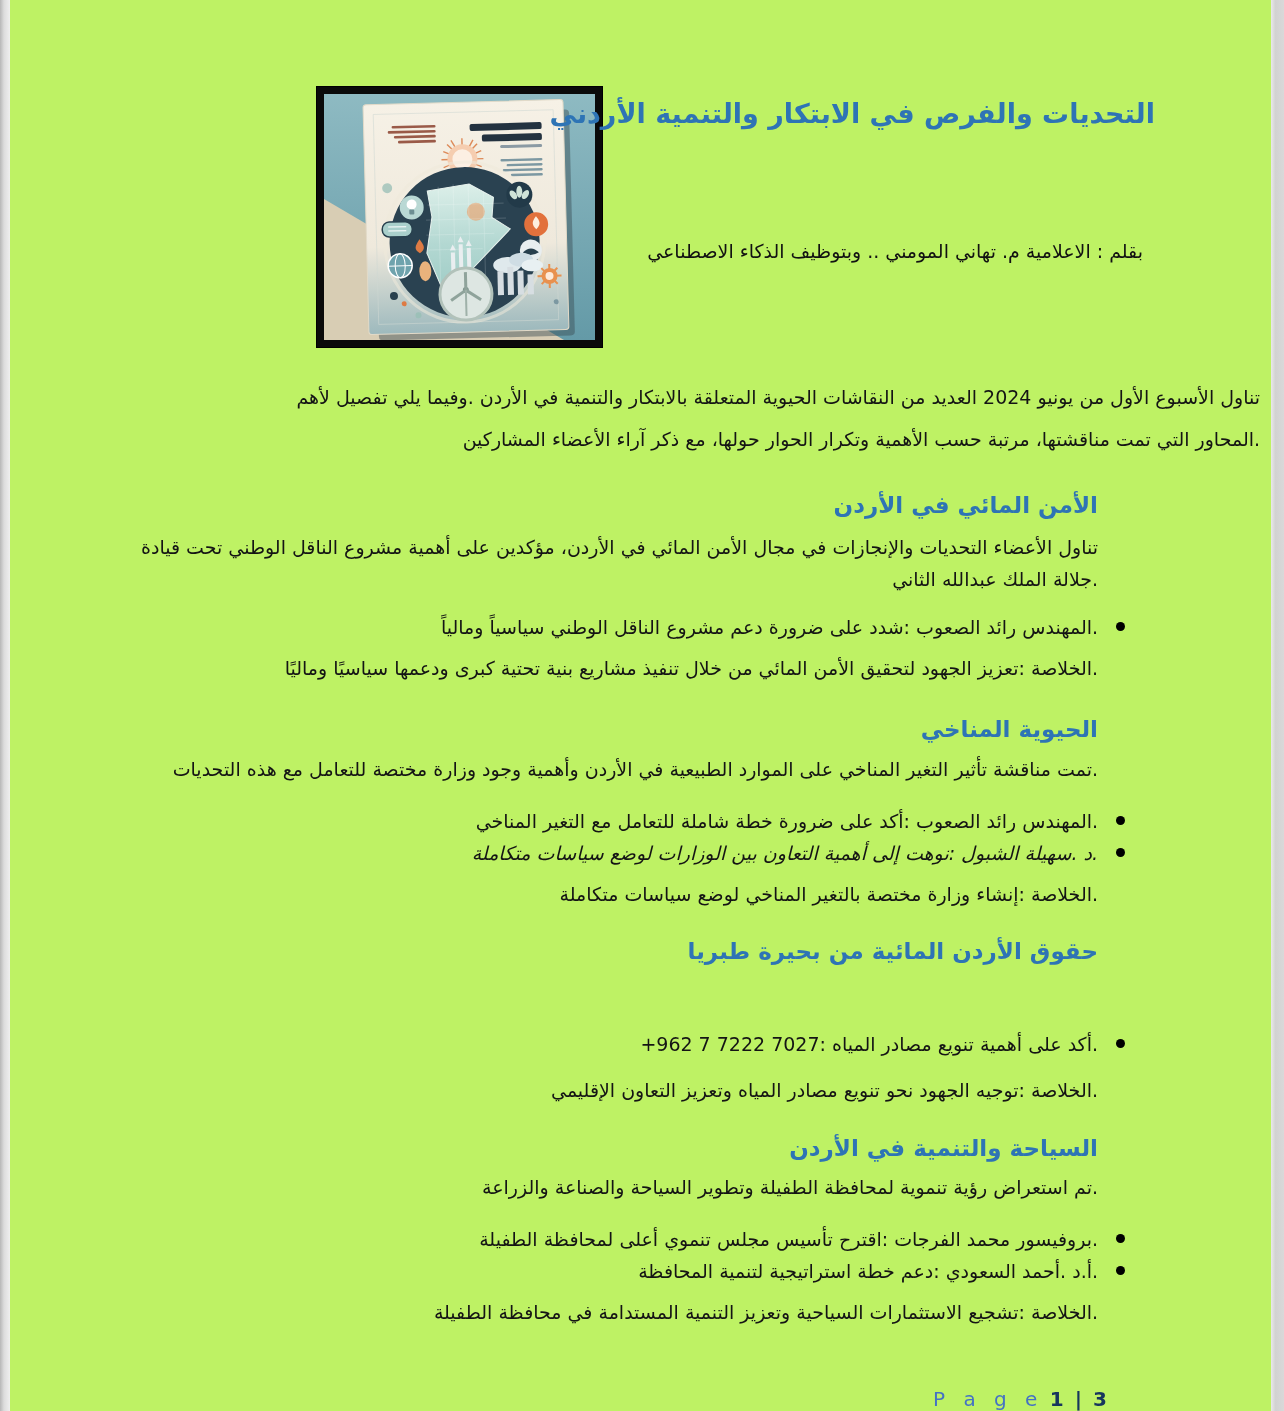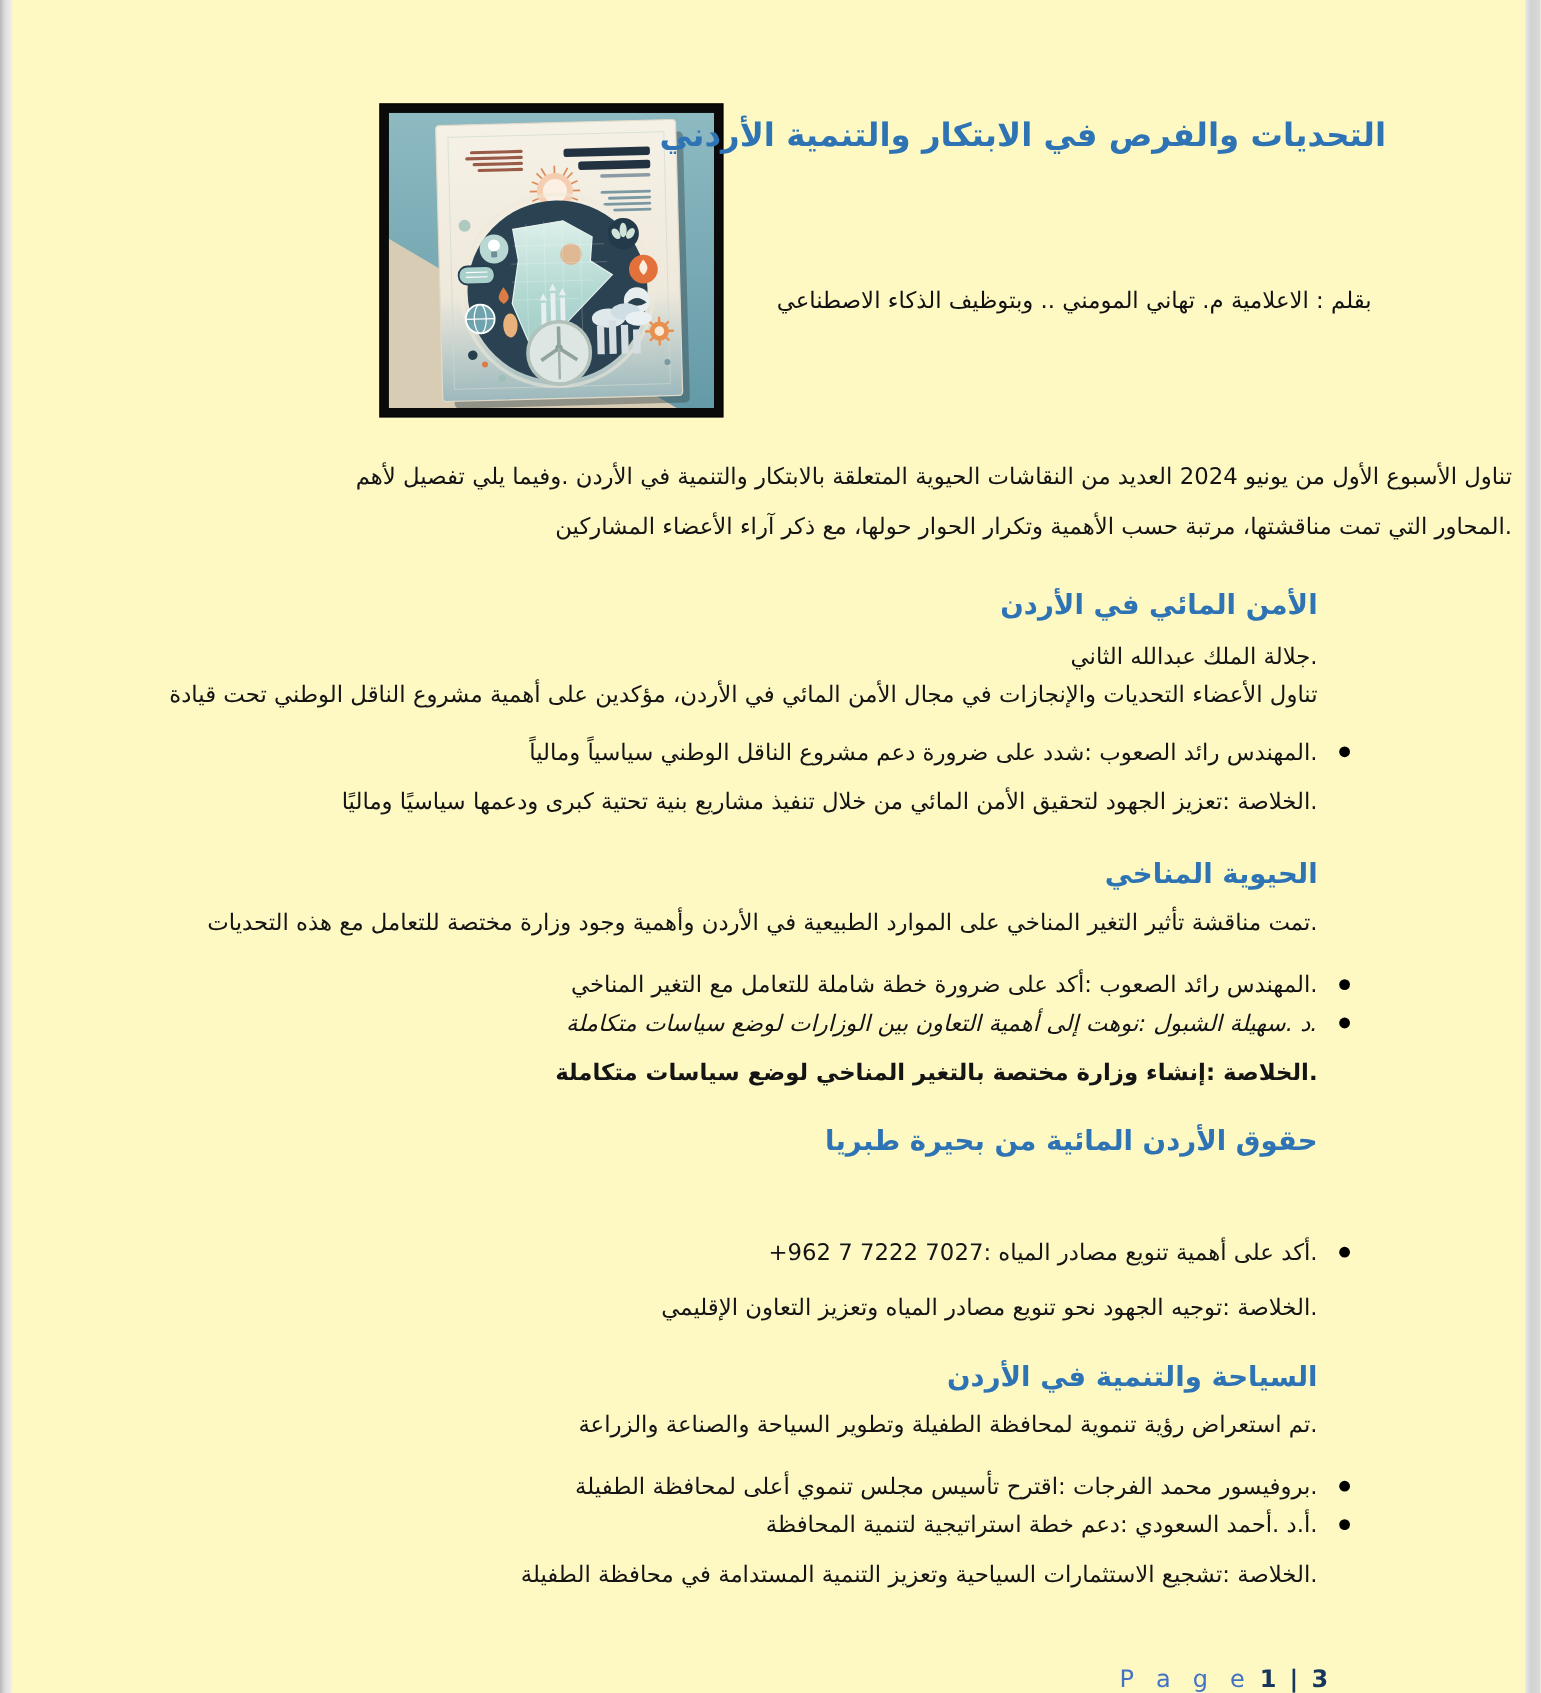--- a/index.html
+++ b/index.html
@@ -3,7 +3,7 @@
 <meta charset="utf-8">
 <style>
   html,body{margin:0;padding:0;background:#ffffff;}
-  .screen{position:relative;width:1284px;height:1411px;background:#fef9c3;overflow:hidden;
+  .screen{position:relative;width:1284px;height:1411px;background:#bef264;overflow:hidden;
           font-family:"DejaVu Sans","Liberation Sans",sans-serif;color:#1a1a1a;}
   .edge-left{position:absolute;left:0;top:0;bottom:0;width:10px;
              background:linear-gradient(to right,#b7b7b7 0%,#dcdcdc 40%,#efefef 100%);}

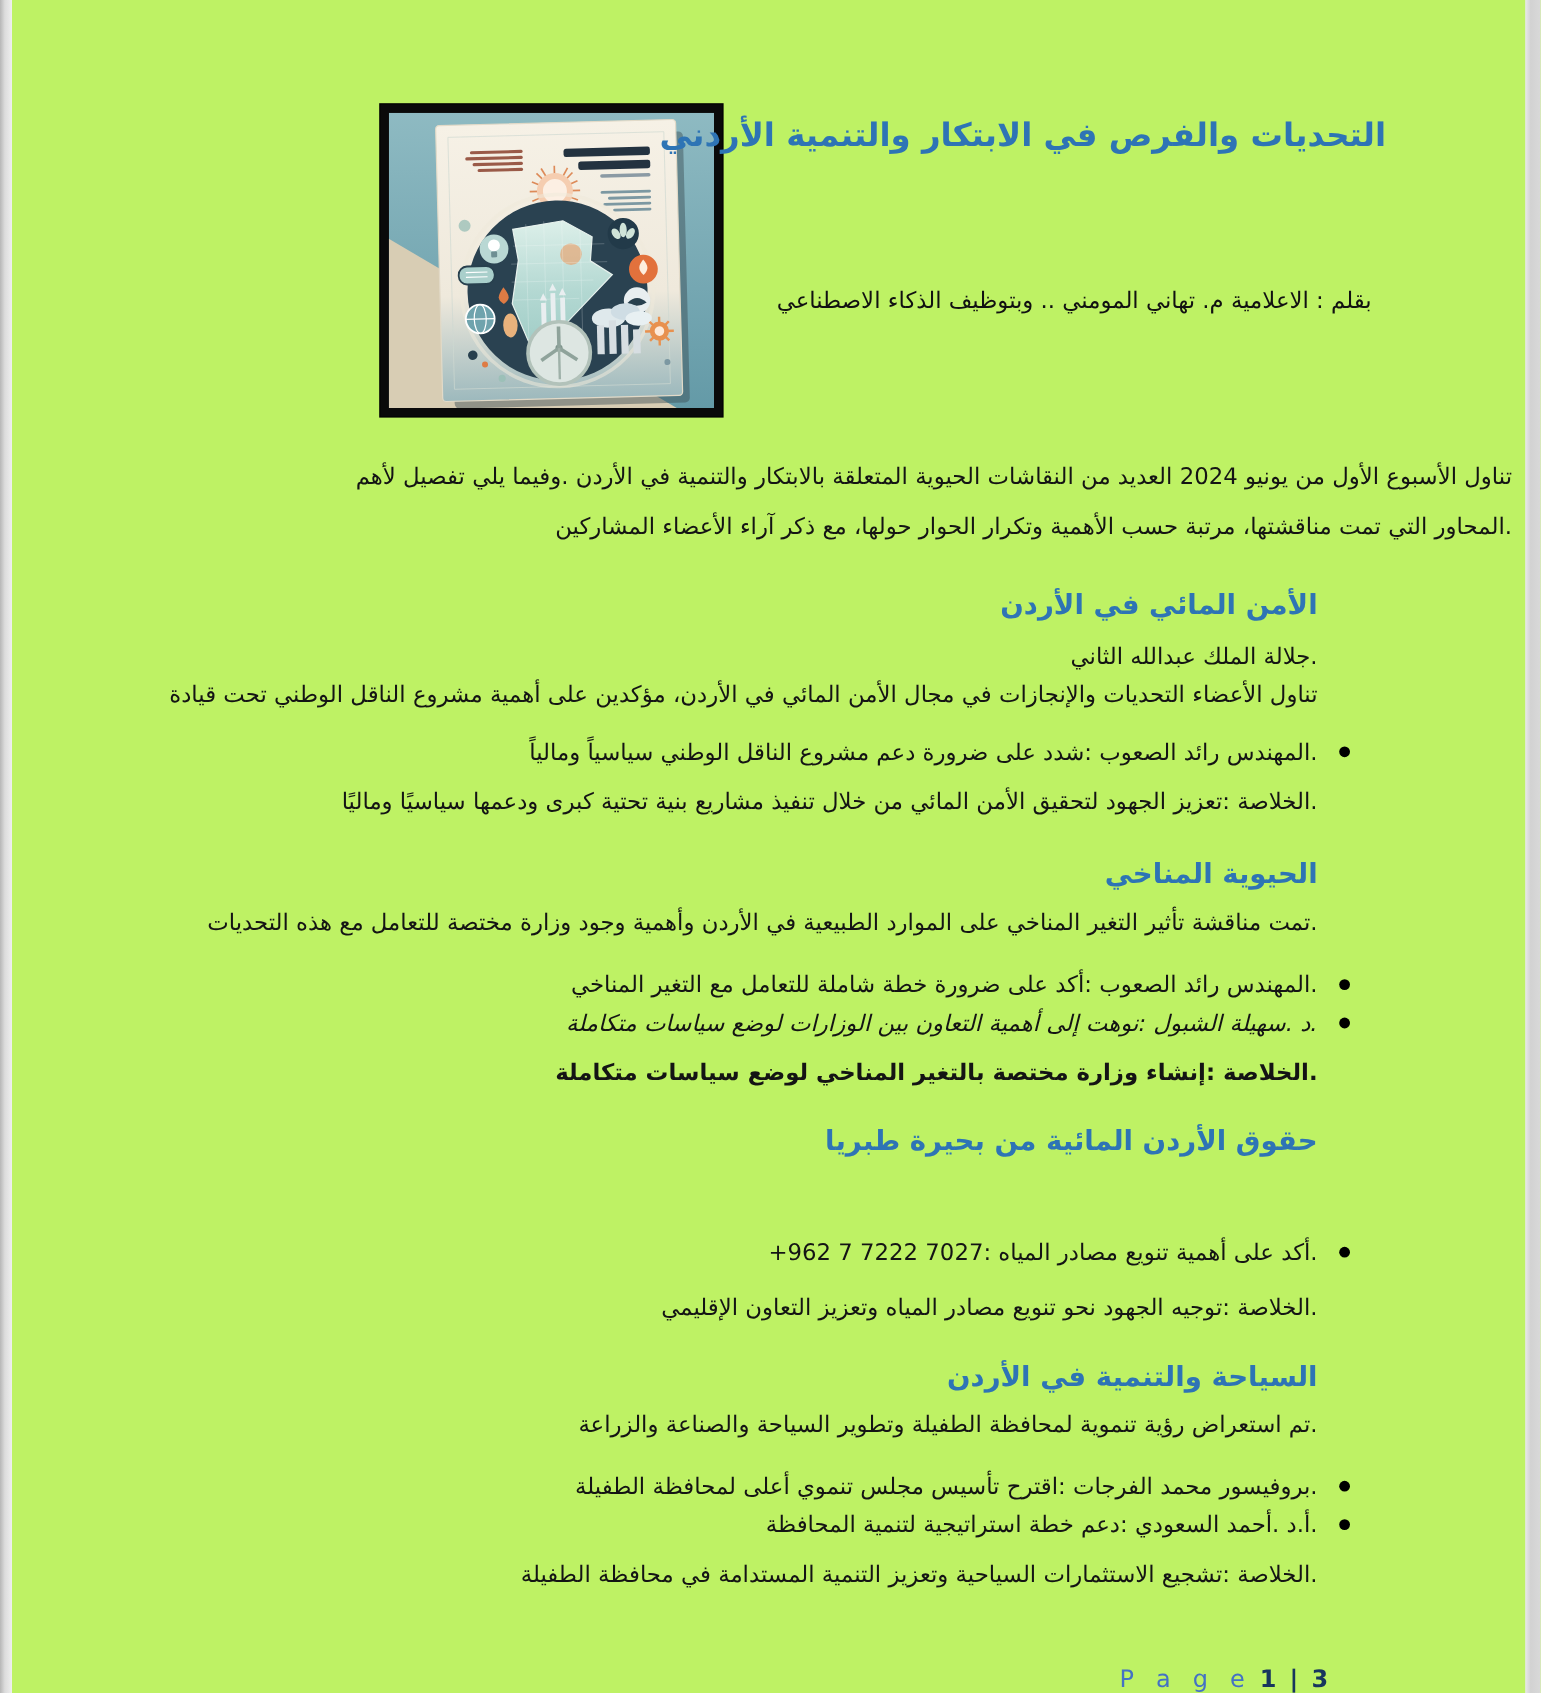--- a/index.html
+++ b/index.html
@@ -216,8 +216,8 @@
 
   <div class="abs rtl sec-heading" style="top:492px;right:186px;">الأمن المائي في الأردن</div>
   <div class="abs" style="top:531px;right:186px;">
+    <div class="rtl body-text sec-line">تناول الأعضاء التحديات والإنجازات في مجال الأمن المائي في الأردن، مؤكدين على أهمية مشروع الناقل الوطني تحت قيادة</div>
     <div class="rtl body-text sec-line">.جلالة الملك عبدالله الثاني</div>
-    <div class="rtl body-text sec-line">تناول الأعضاء التحديات والإنجازات في مجال الأمن المائي في الأردن، مؤكدين على أهمية مشروع الناقل الوطني تحت قيادة</div>
   </div>
   <div class="bullet-row" style="top:612px;">
     <span class="bullet-dot"></span>

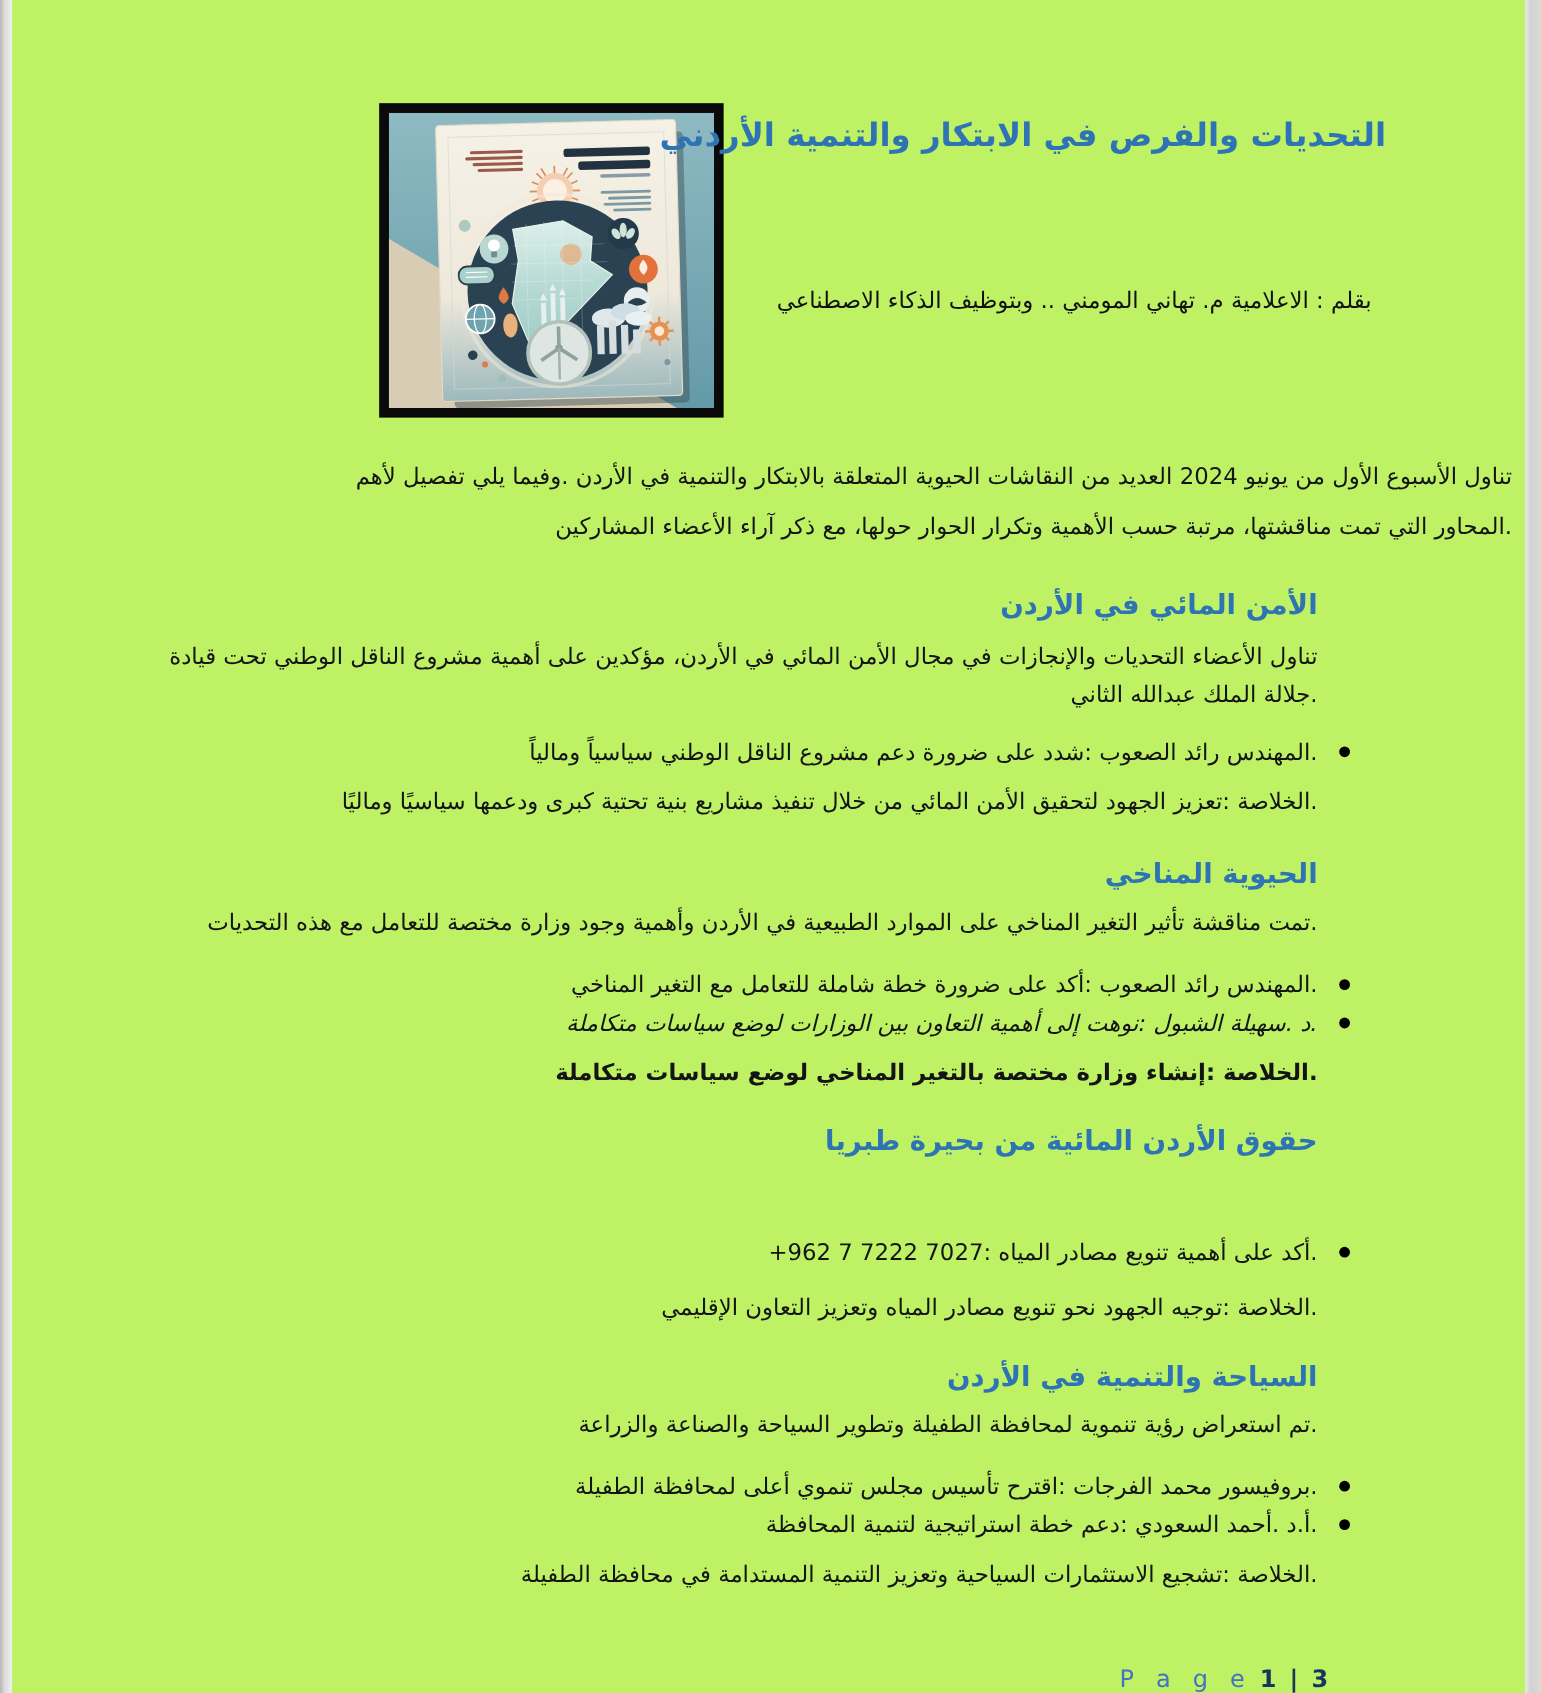--- a/index.html
+++ b/index.html
@@ -235,7 +235,7 @@
     <span class="bullet-dot"></span>
     <span>.د .سهيلة الشبول :نوهت إلى أهمية التعاون بين الوزارات لوضع سياسات متكاملة</span>
   </div>
-  <div class="abs rtl body-text" style="top:883px;right:186px;font-weight:bold;">.الخلاصة :إنشاء وزارة مختصة بالتغير المناخي لوضع سياسات متكاملة</div>
+  <div class="abs rtl body-text" style="top:883px;right:186px;">.الخلاصة :إنشاء وزارة مختصة بالتغير المناخي لوضع سياسات متكاملة</div>
 
   <div class="abs rtl sec-heading" style="top:938px;right:186px;">حقوق الأردن المائية من بحيرة طبريا</div>
   <div class="bullet-row" style="top:1029px;">

